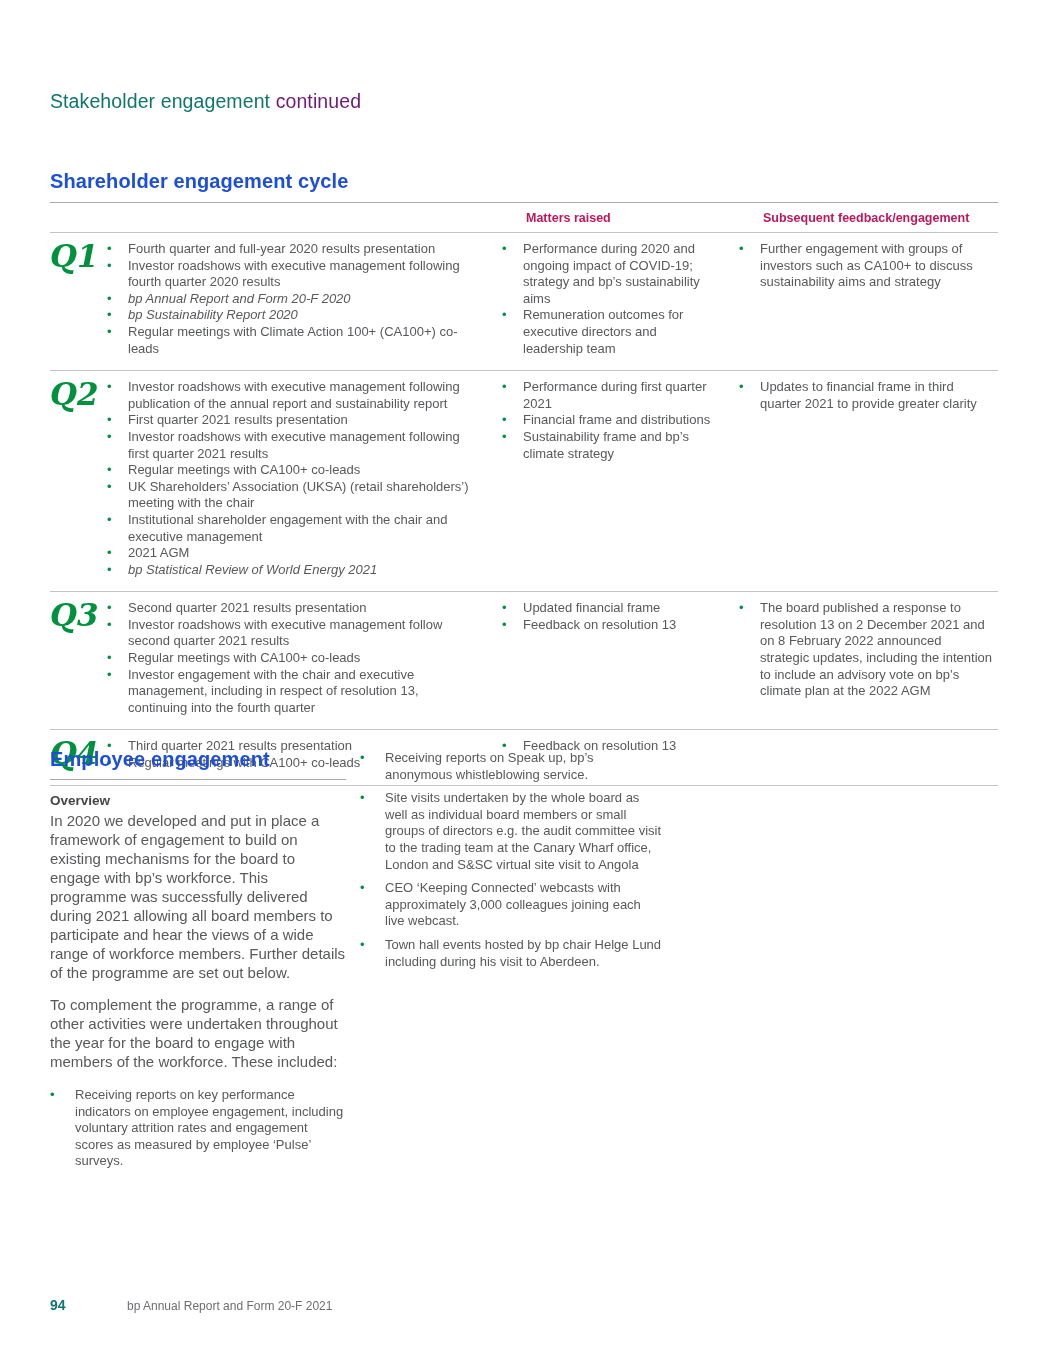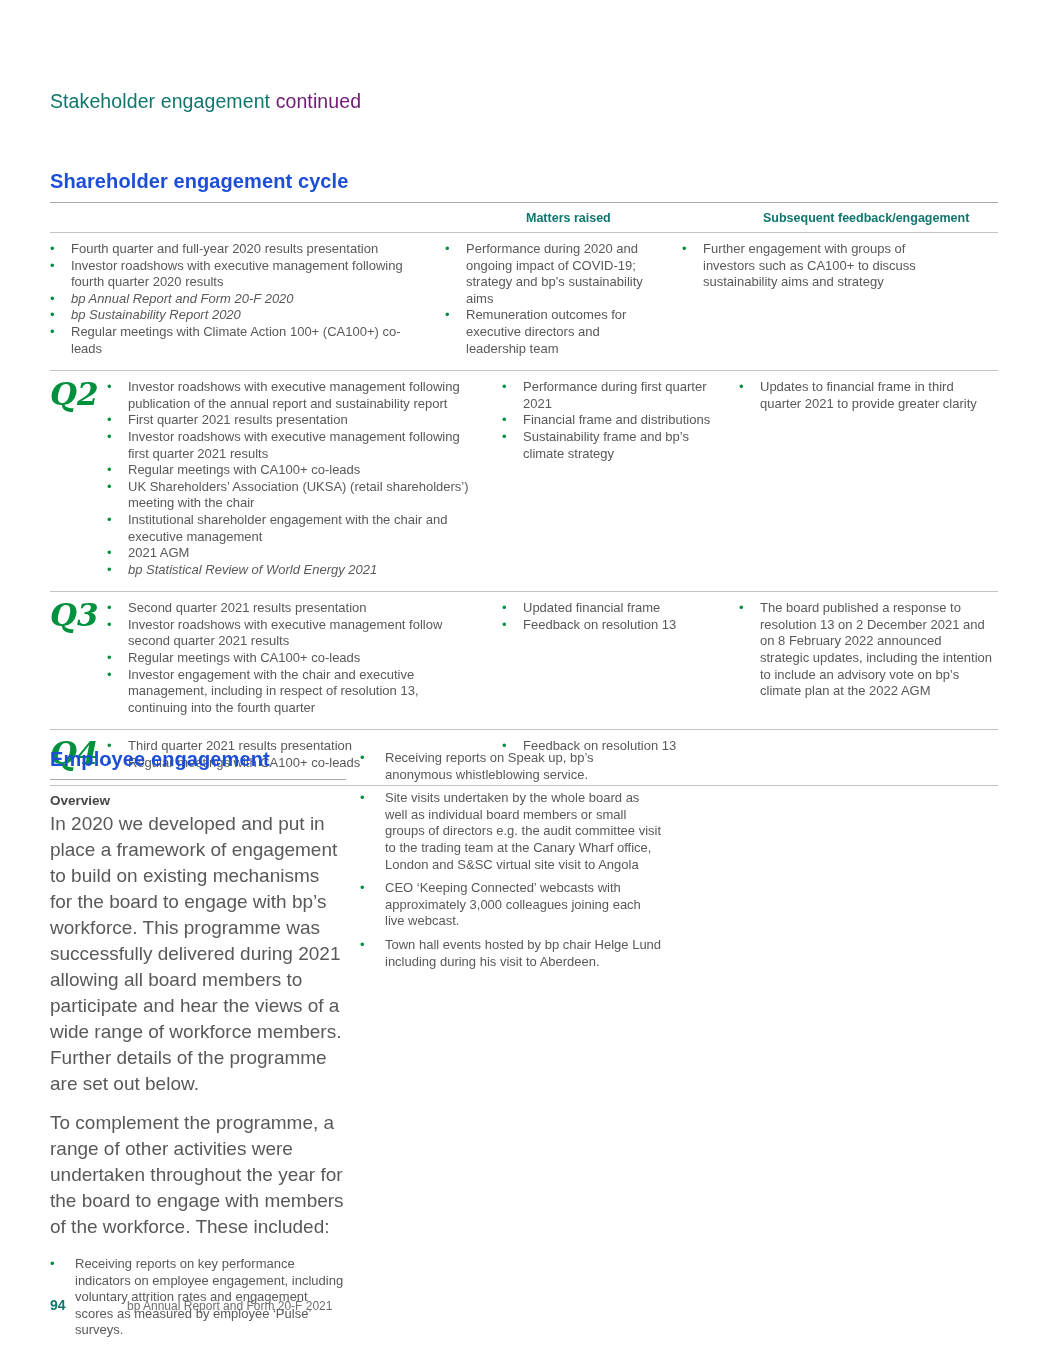--- a/index.html
+++ b/index.html
@@ -21,7 +21,7 @@
   .rule{border:0;border-top:1px solid #a9abae;margin:0;height:0;}
 
   .t-head{position:relative;height:29px;border-bottom:1px solid #c3c4c6;}
-  .t-head .col-label{position:absolute;bottom:7px;color:#0f766e;font-weight:bold;font-size:12.5px;padding-left:24px;}
+  .t-head .col-label{position:absolute;bottom:7px;color:#be185d;font-weight:bold;font-size:12.5px;padding-left:24px;}
   .t-head .lbl-matters{left:452px;}
   .t-head .lbl-feedback{left:689px;}
 

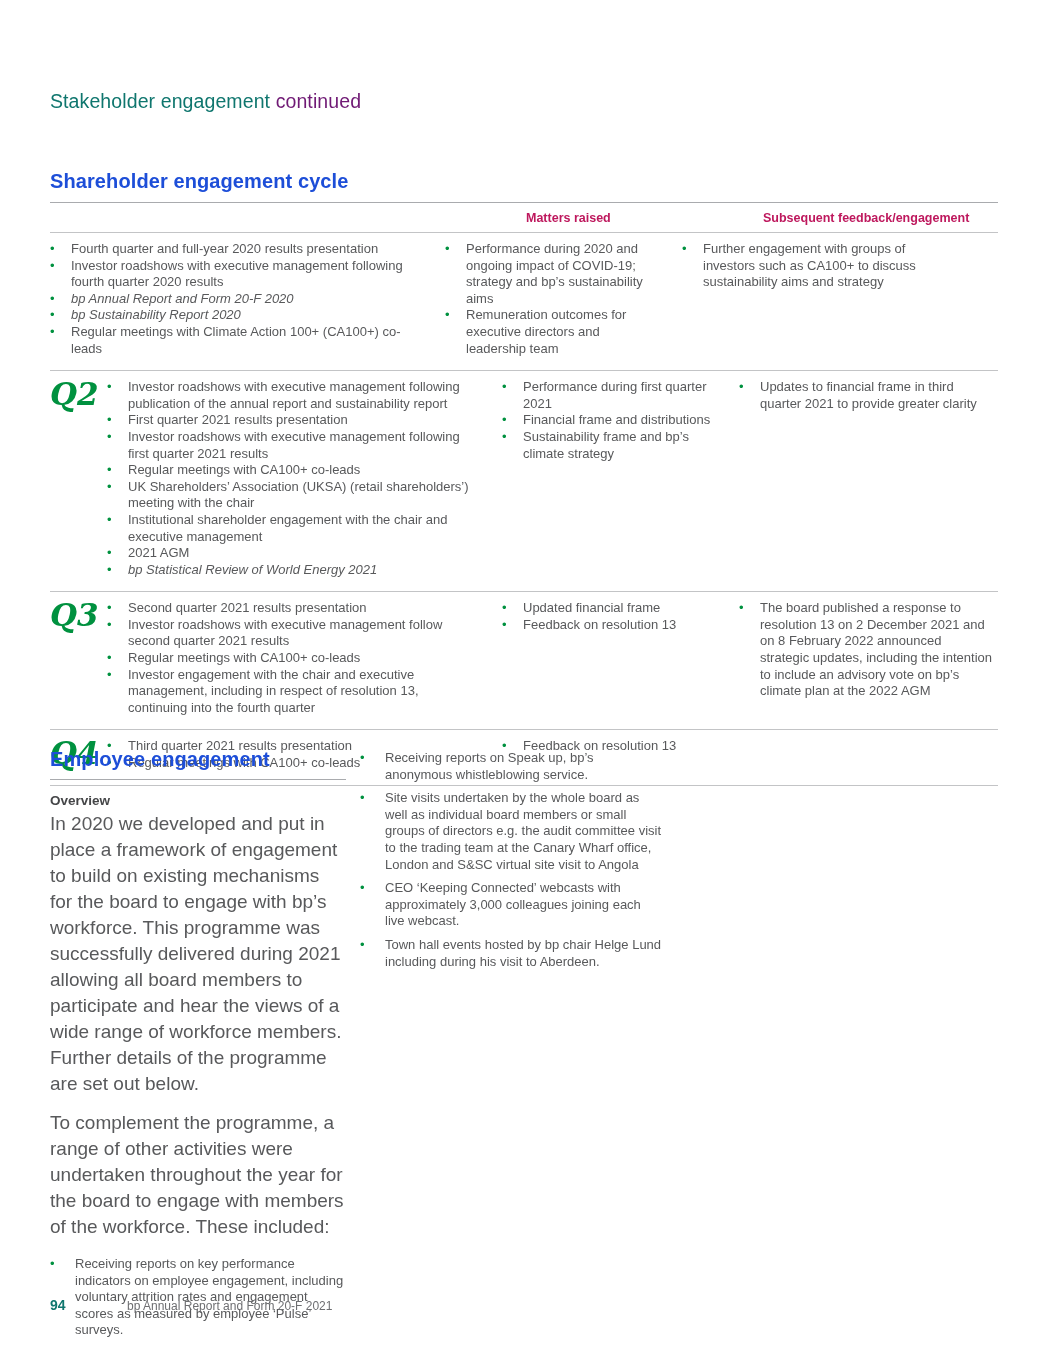--- a/index.html
+++ b/index.html
@@ -73,6 +73,7 @@
   </div>
   <div id="table-rows">
       <div class="t-row">
+        <div class="col-q"><span class="q-label">Q1</span></div>
         <div class="col col-act">
           <div class="bi">
             <span class="dot">•</span>

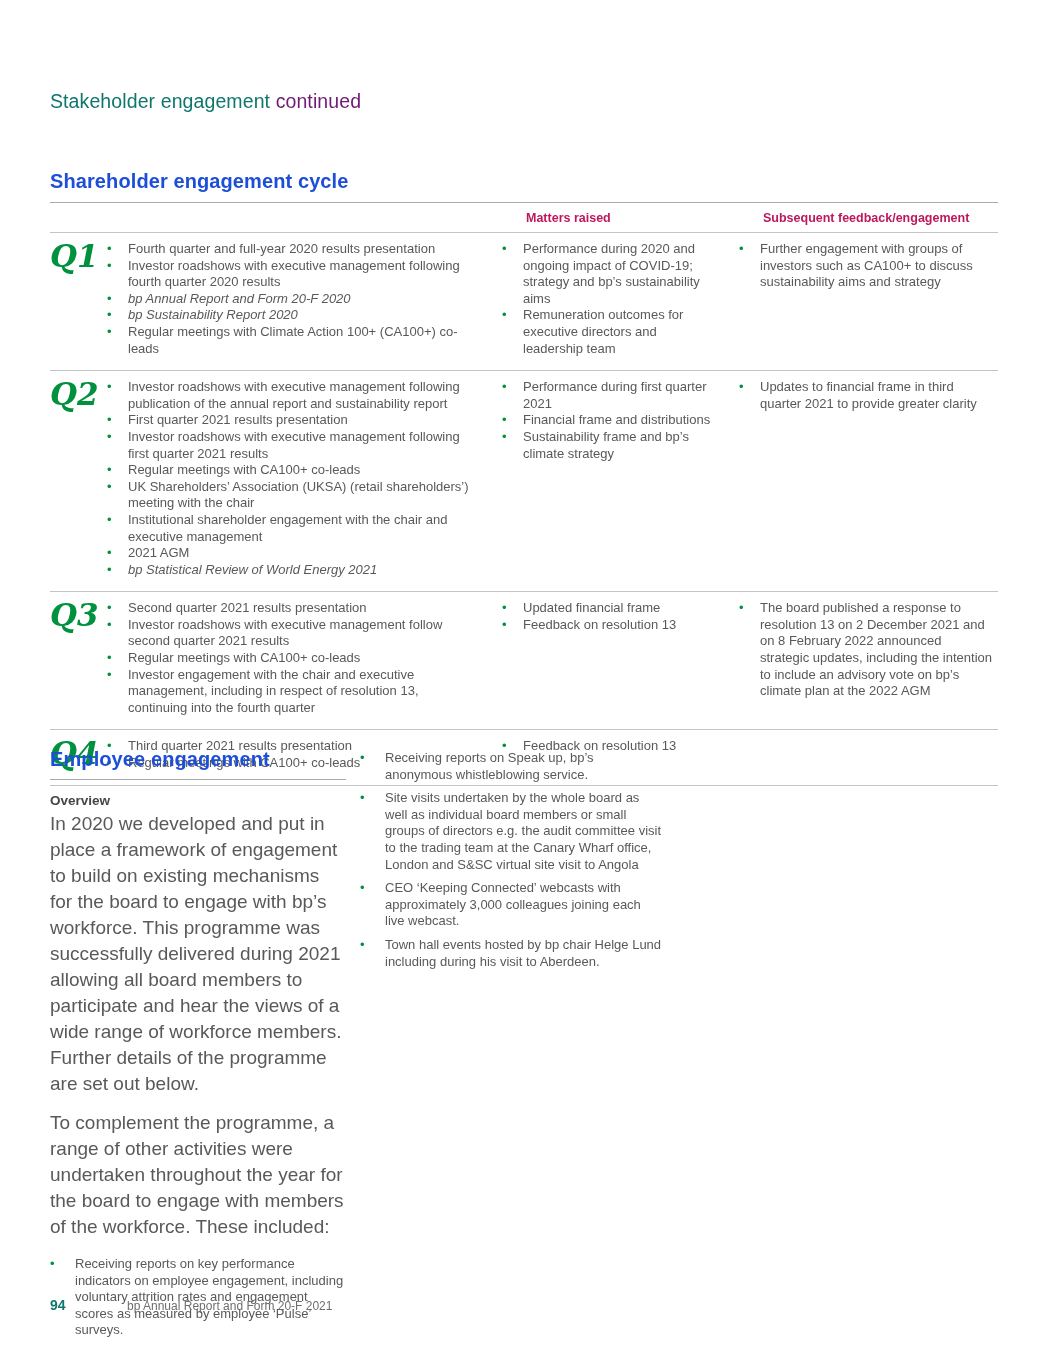--- a/index.html
+++ b/index.html
@@ -47,7 +47,7 @@
   #emp-right{position:absolute;left:310px;top:2px;width:302px;}
   #emp-left .sec-head{margin-bottom:8px;}
   .sub-head{color:#454648;font-weight:bold;font-size:13.5px;margin:13px 0 3px 0;}
-  .para{font-size:19px;line-height:26px;margin:0 0 13px 0;}
+  .para{font-size:15px;line-height:19px;margin:0 0 13px 0;}
   .blist .bi{margin-bottom:7px;font-size:13px;line-height:16.6px;}
   .blist .bi .dot{width:25px;flex:0 0 25px;}
   #emp-left .blist{margin-top:16px;}

